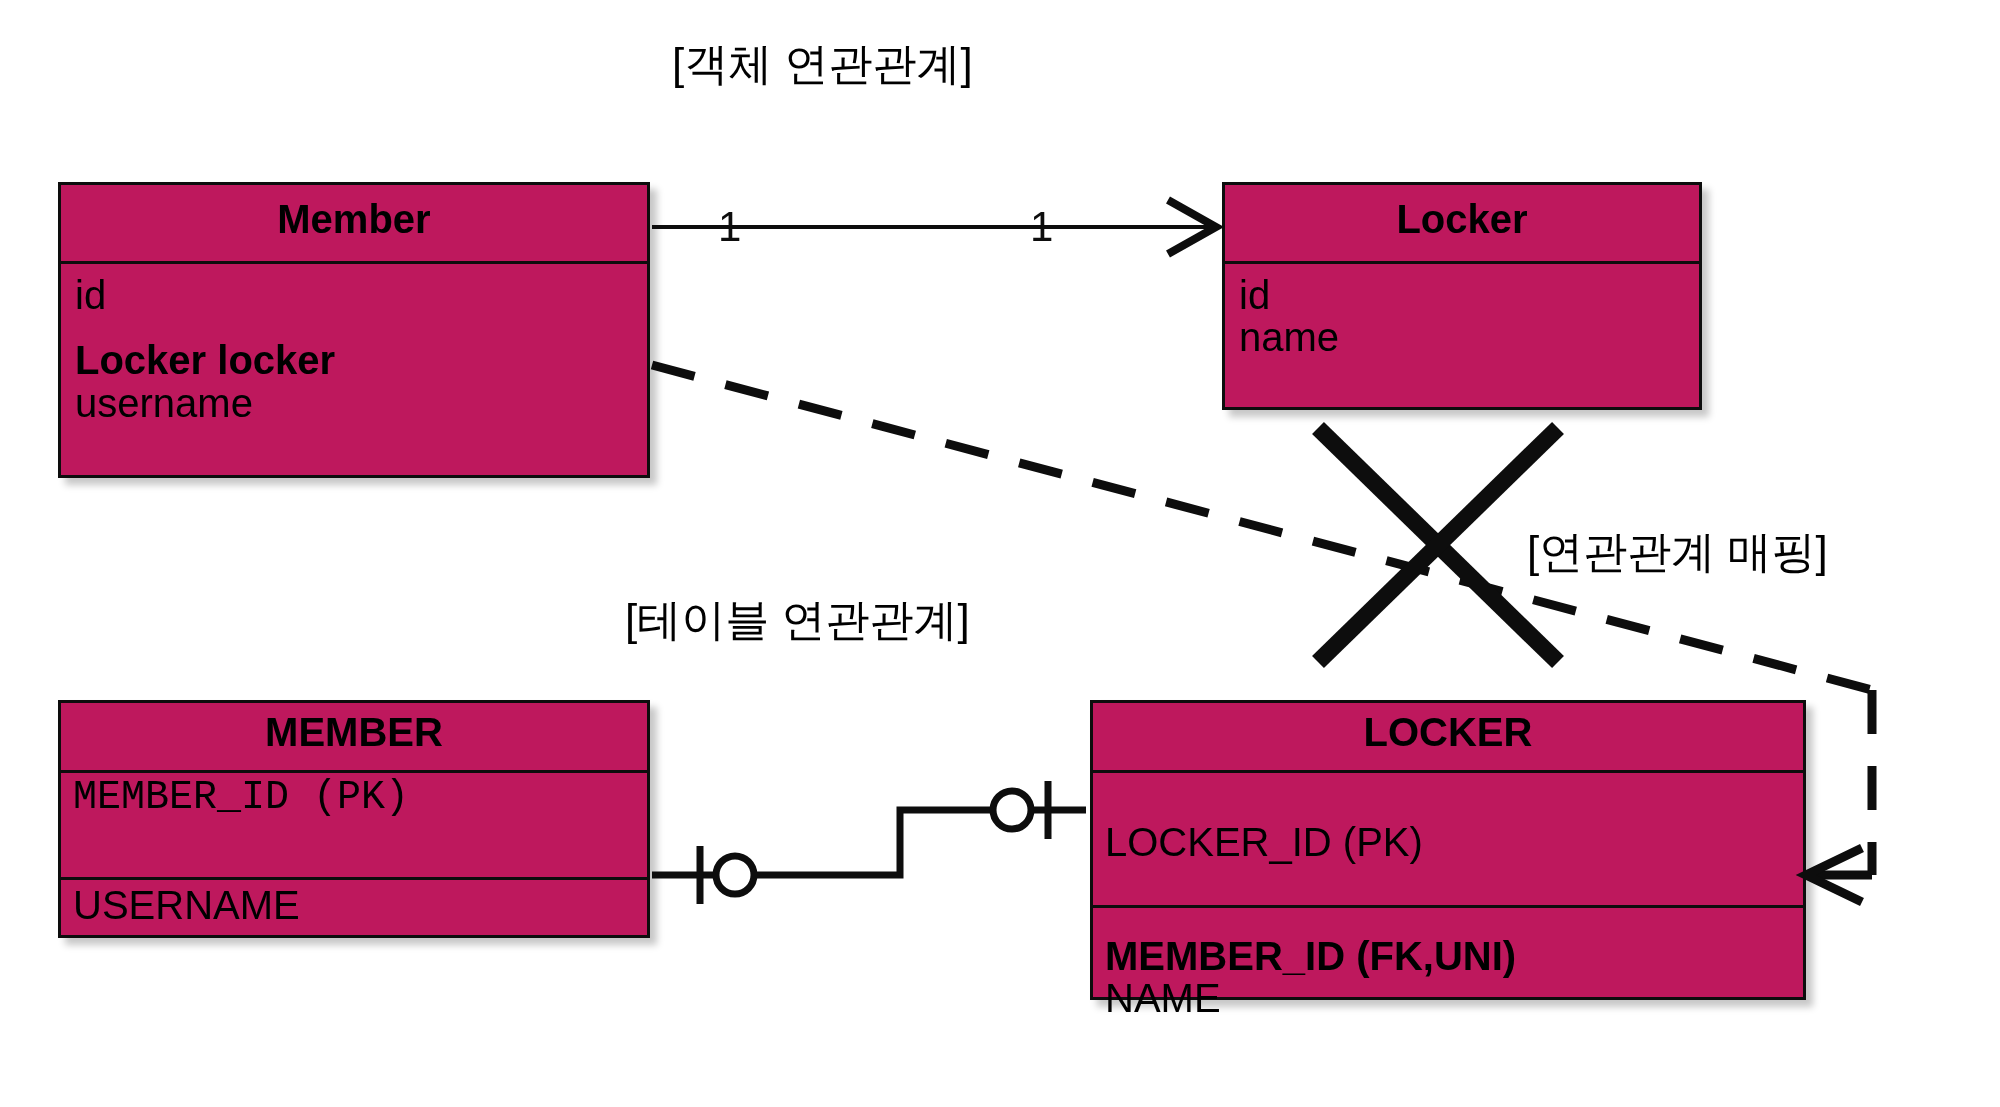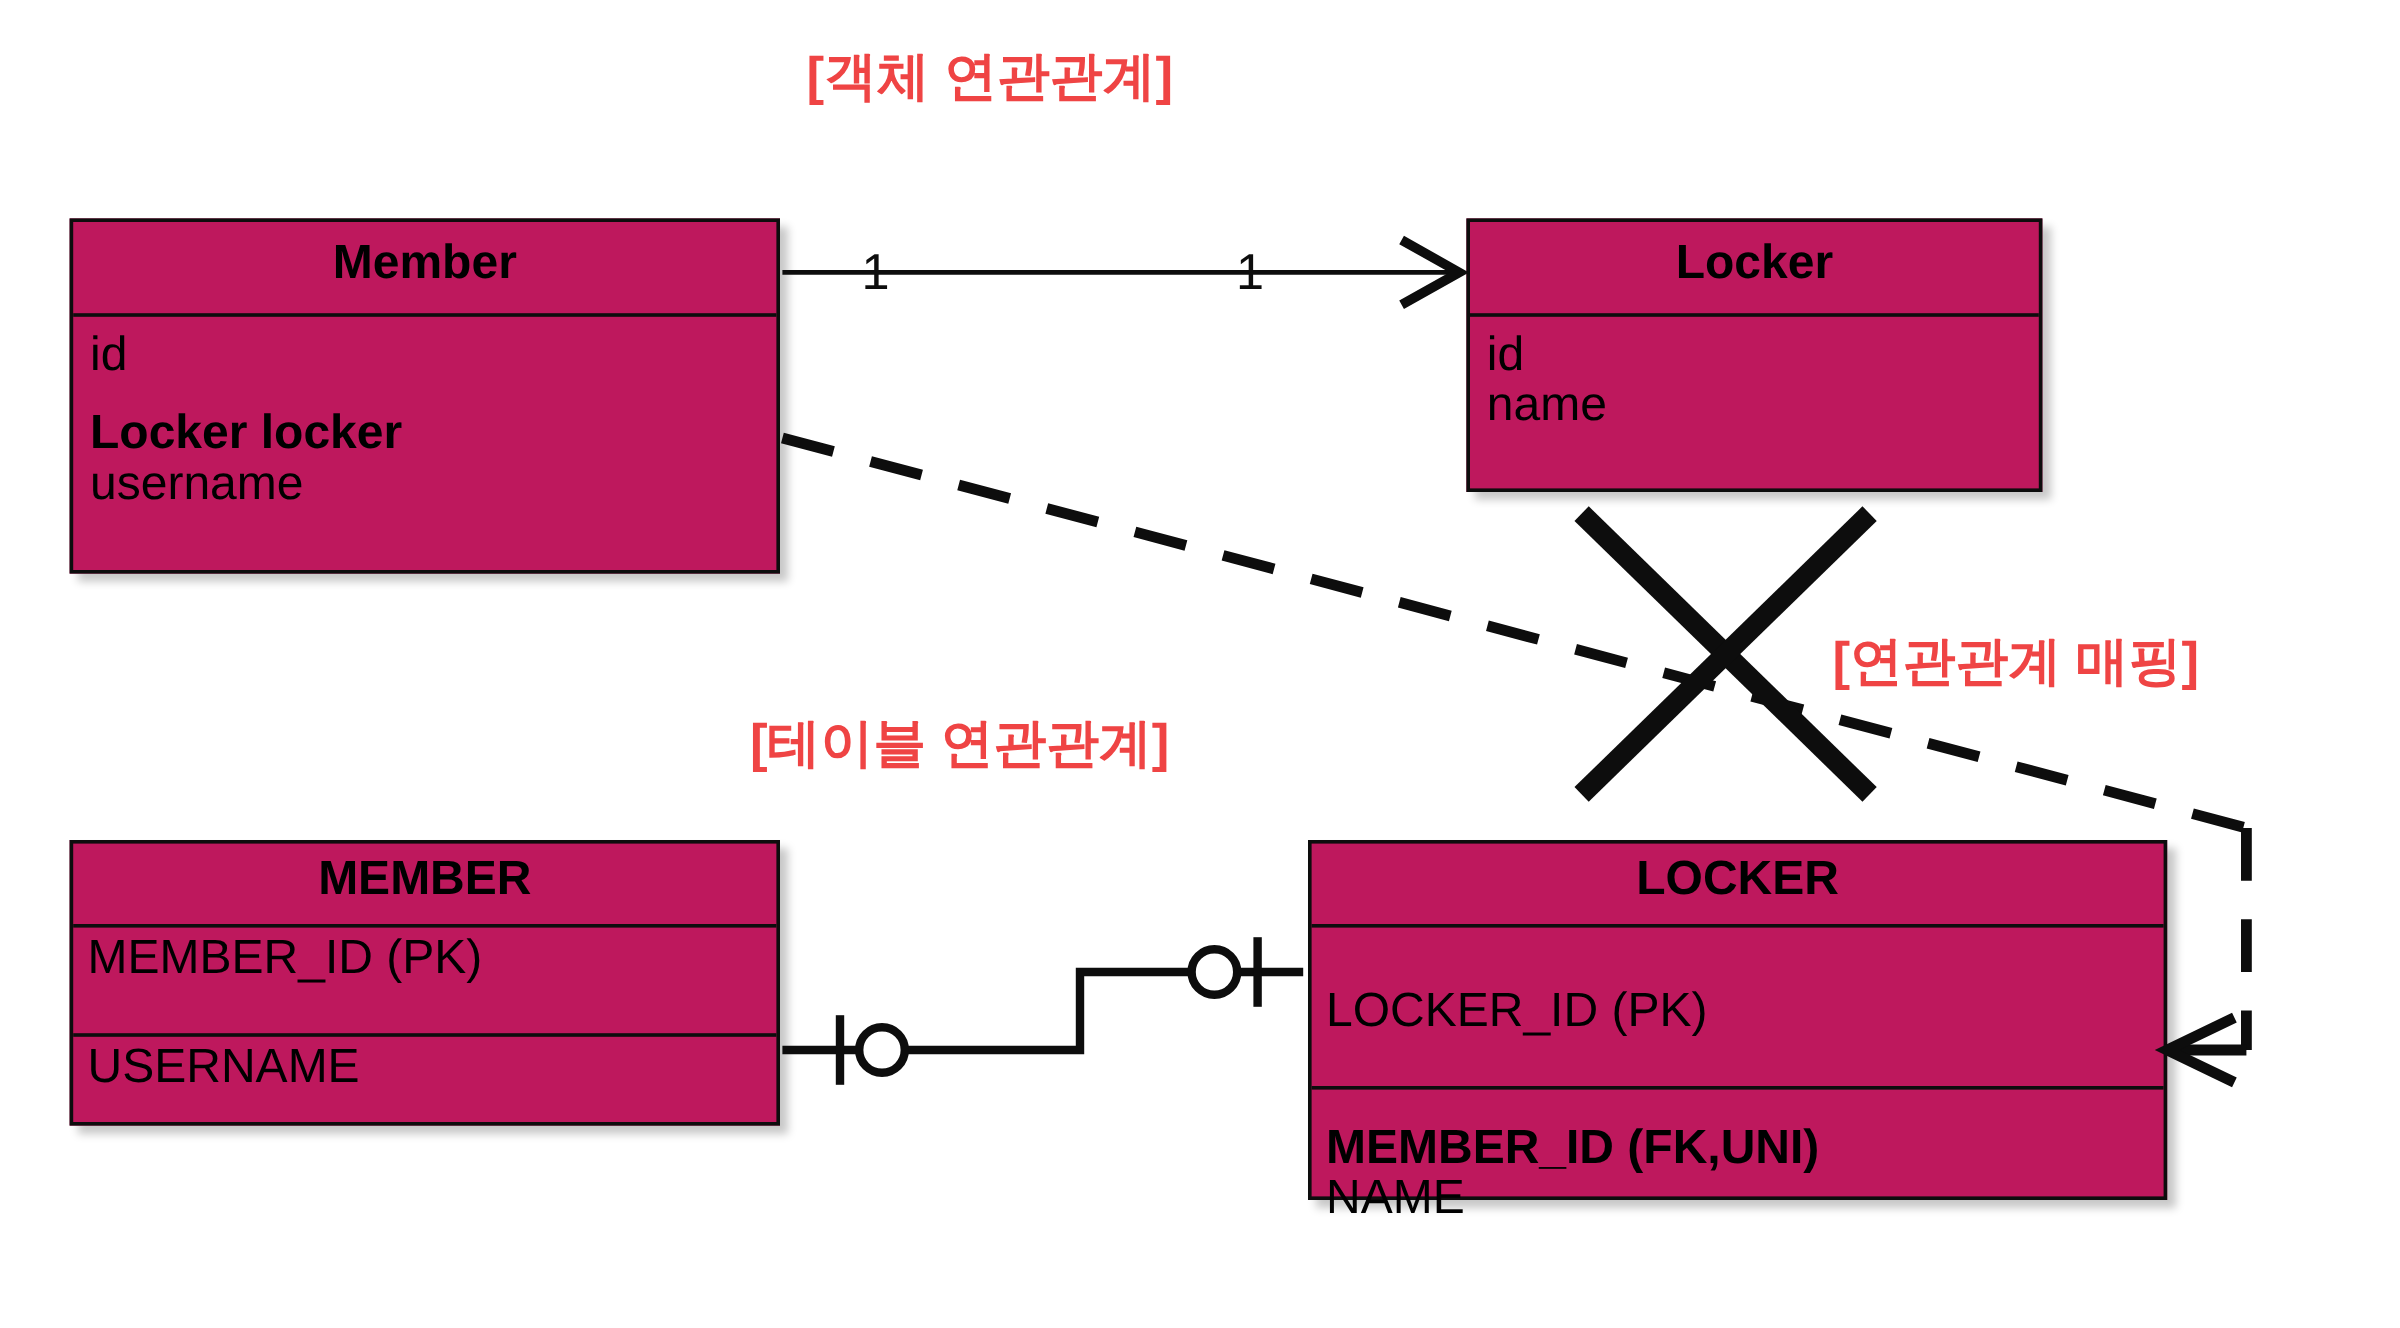--- a/index.html
+++ b/index.html
@@ -97,8 +97,7 @@
     font-size: 44px;
     line-height: 1;
     white-space: nowrap;
-    color: #ef4444;
-    font-weight: bold;
+    color: #000000;
   }
   #caption-object     { left: 672px;  top: 42px; }
   #caption-table      { left: 625px;  top: 598px; }

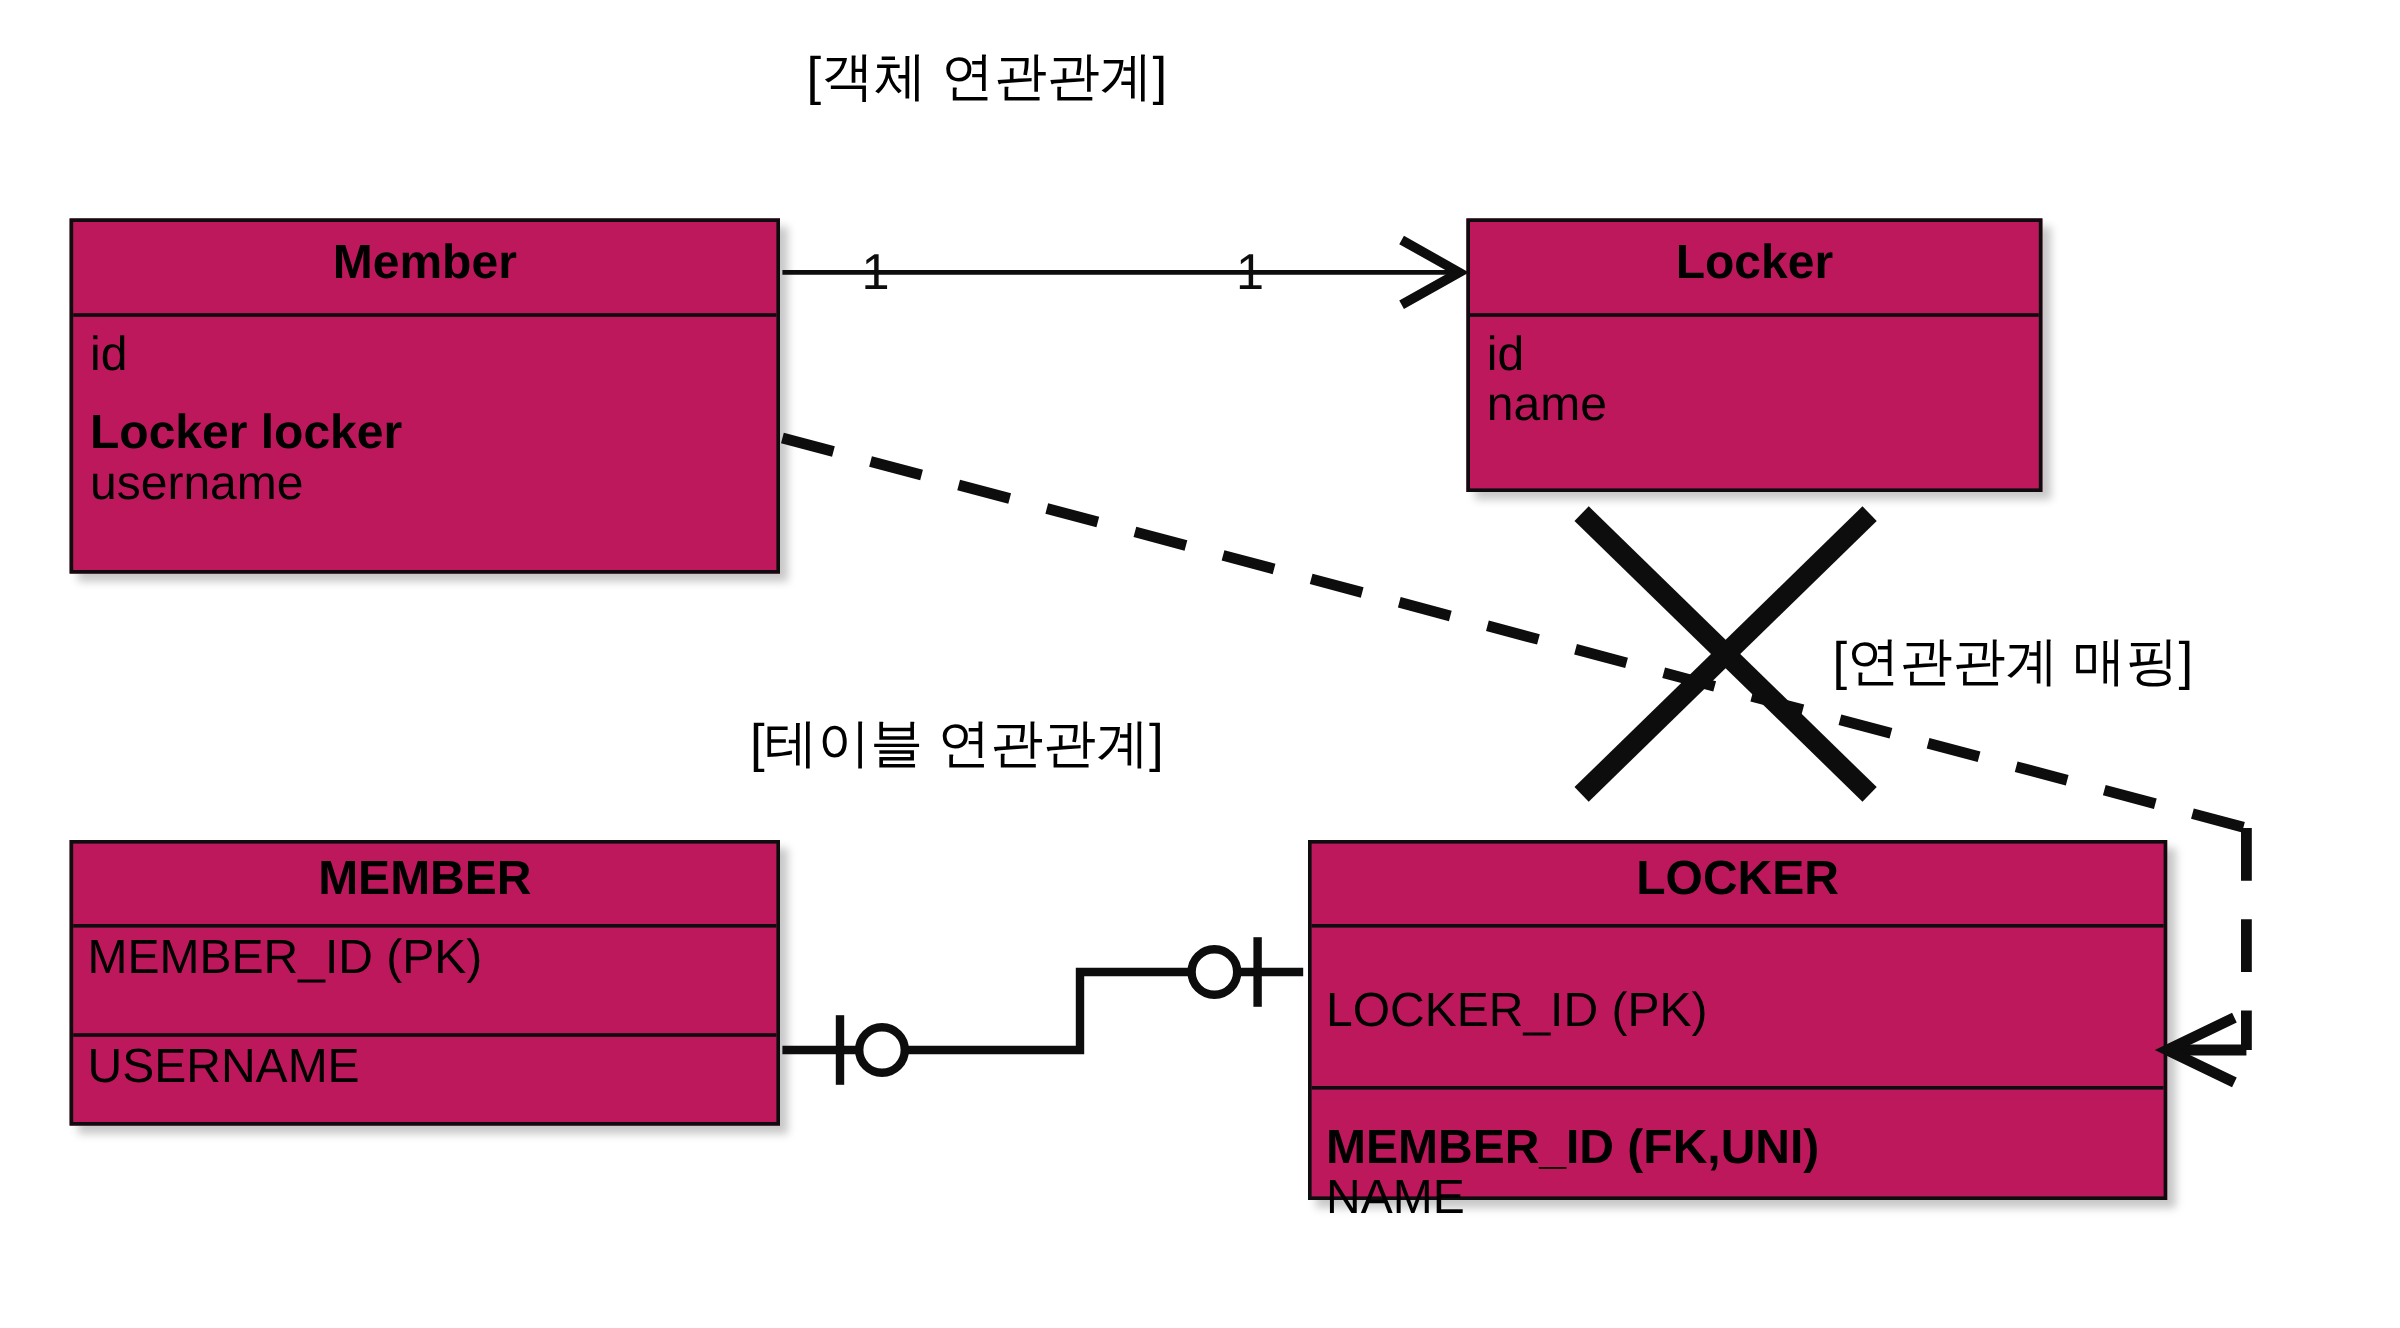--- a/index.html
+++ b/index.html
@@ -154,7 +154,7 @@
 
   <div class="box" id="member-table">
     <div class="box-title box-sep">MEMBER</div>
-    <div class="box-cell box-sep" style="height:91px;">
+    <div class="box-cell box-sep" style="height:107px;font-family:Liberation Mono, monospace;">
       <div class="attr">MEMBER_ID (PK)</div>
     </div>
     <div class="box-cell">

